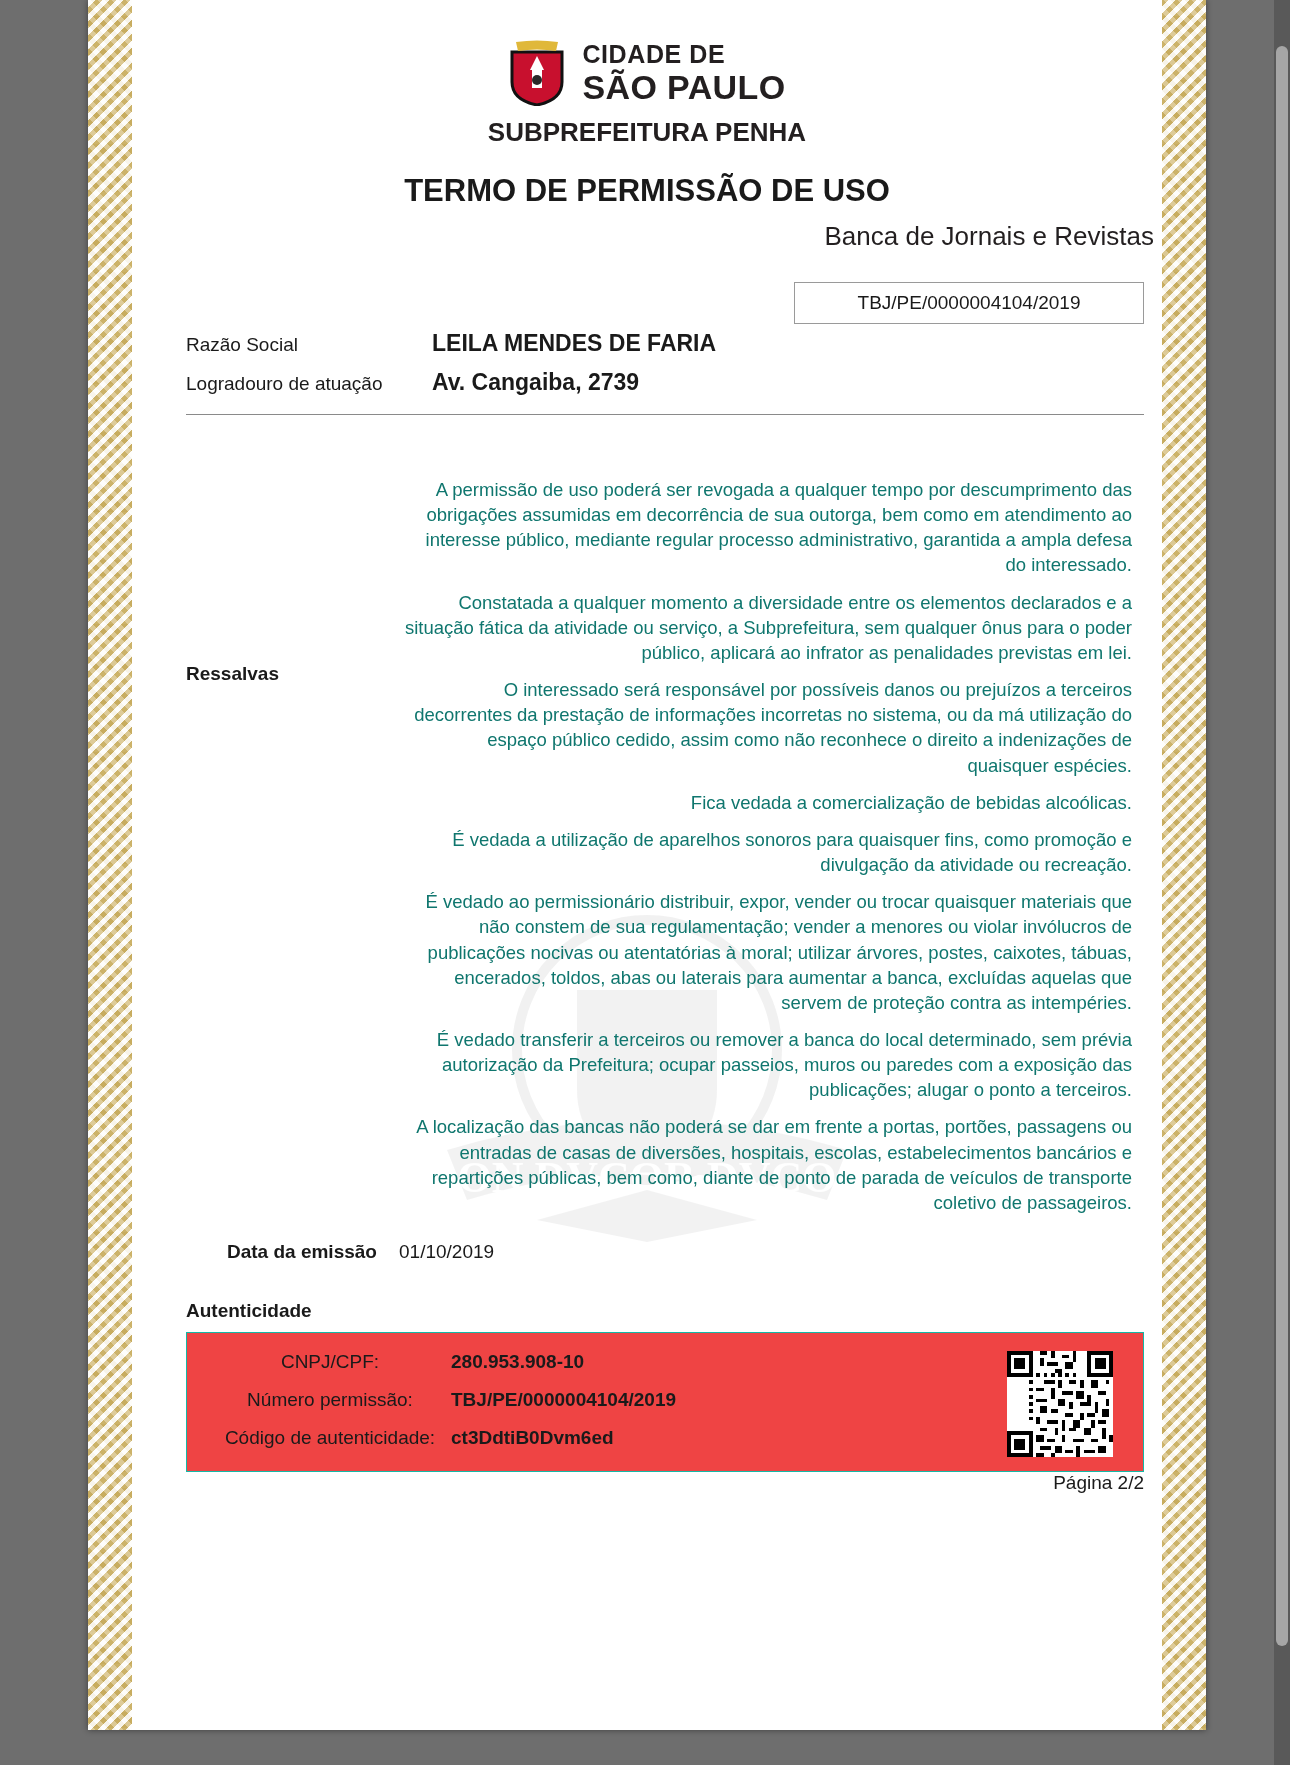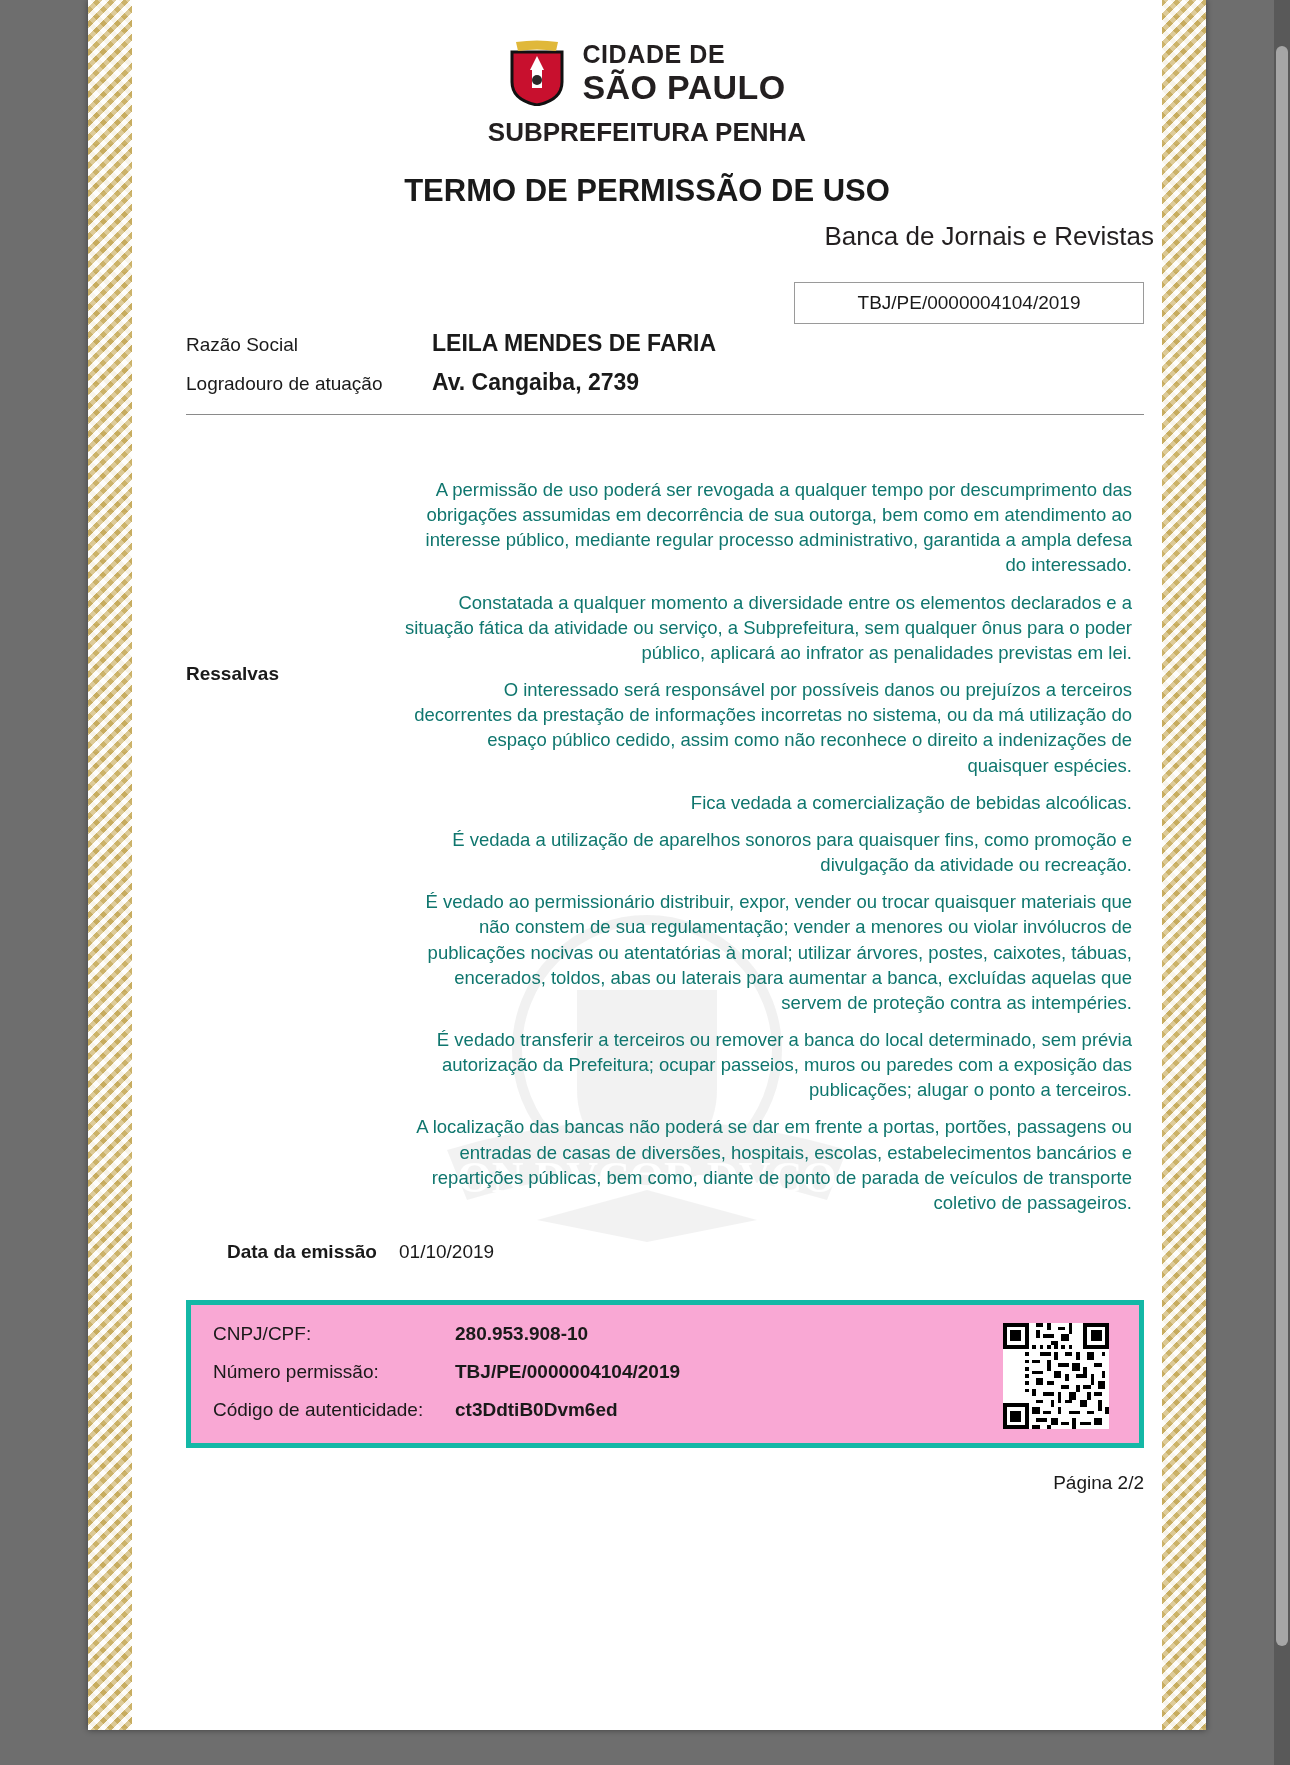--- a/index.html
+++ b/index.html
@@ -347,6 +347,7 @@
       </div>
 
       <div class="auth-wrap">
+        <div class="auth-title">Autenticidade</div>
         <div class="auth-box">
           <div class="auth-rows">
             <div class="auth-row">

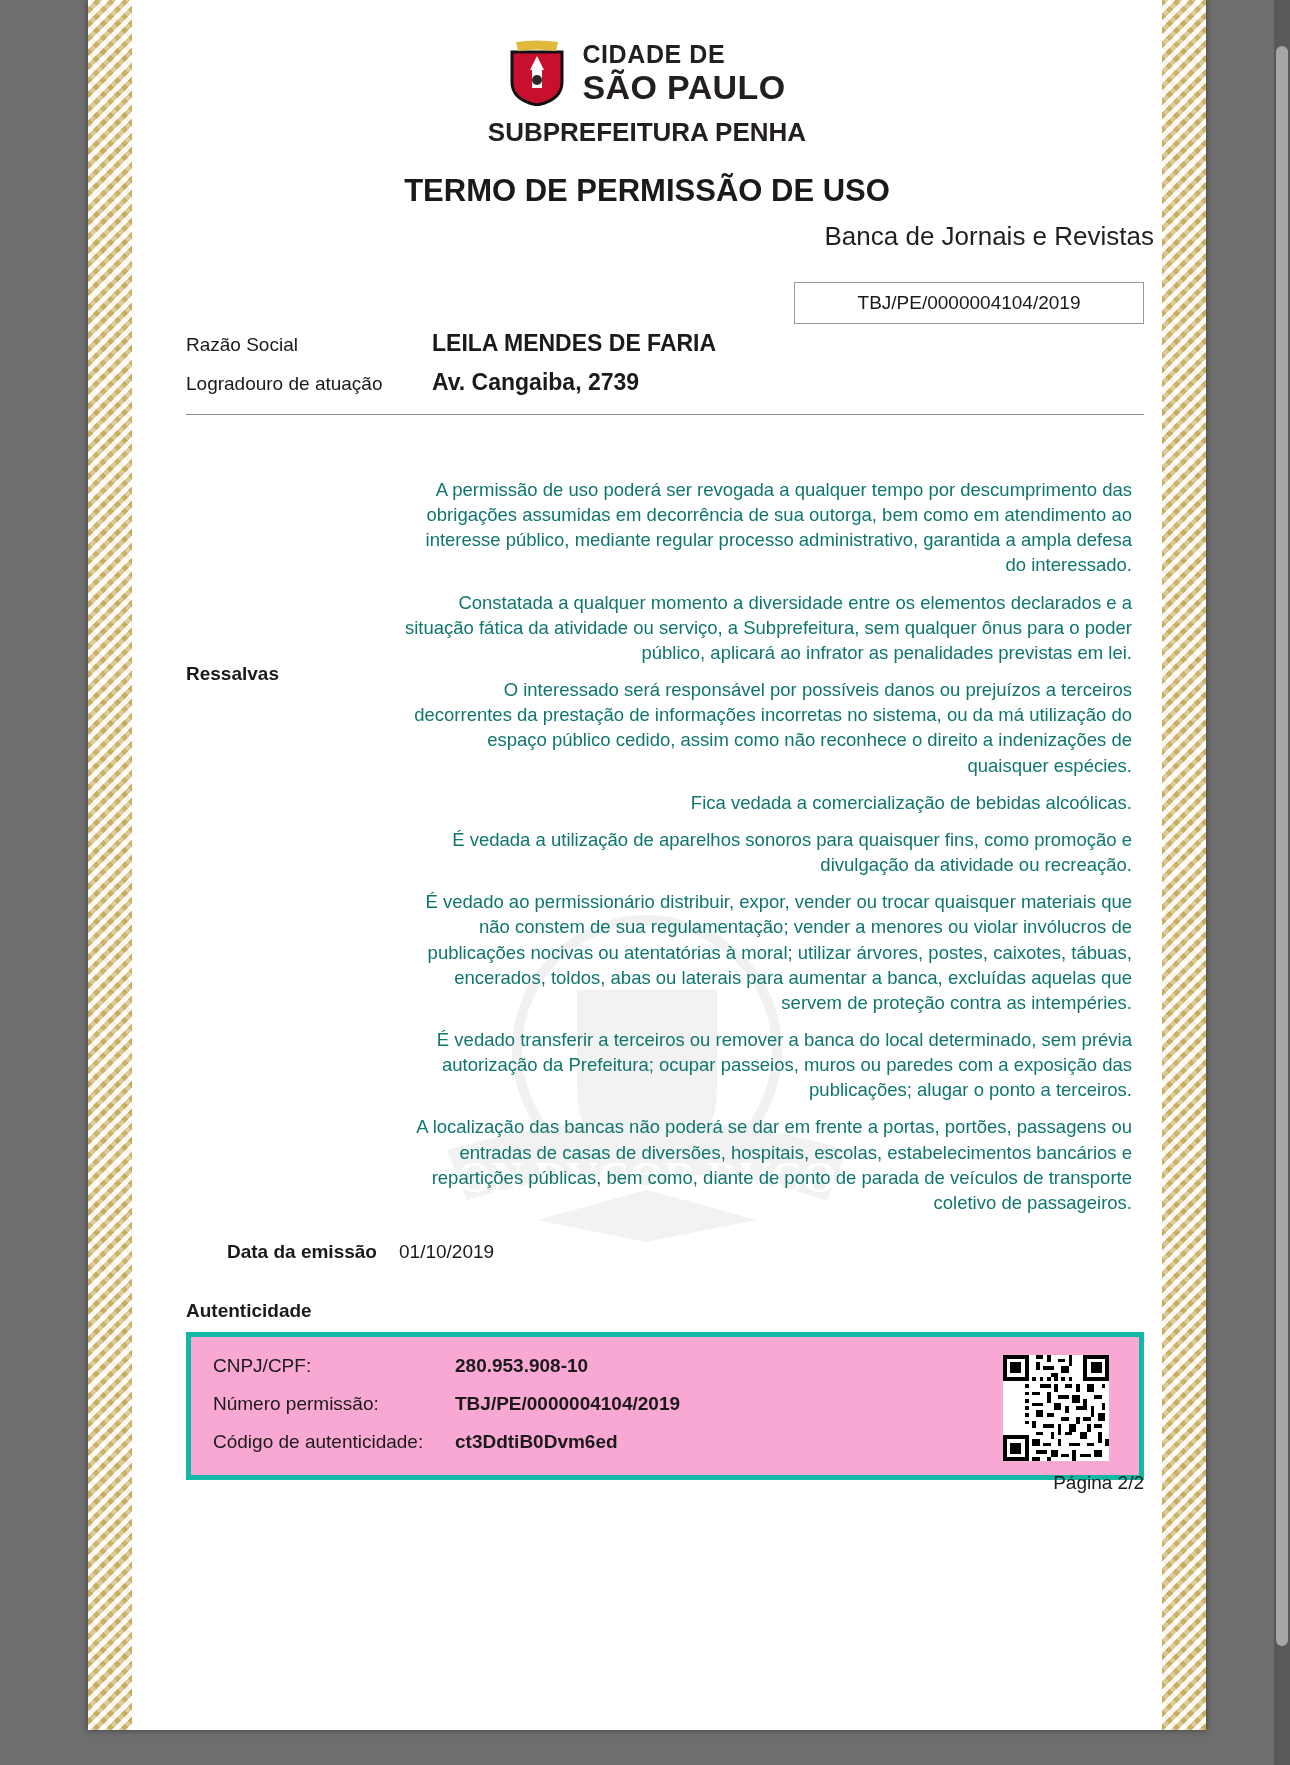--- a/index.html
+++ b/index.html
@@ -230,10 +230,11 @@
     margin-bottom: 10px;
   }
   .auth-box {
-    border: 5px solid #14b8a6;
+    border: 1px solid #14b8a6;
     height: 138px;
     position: relative;
-    background: #f9a8d4;
+    background: #ef4444;
+    text-align: center;
   }
   .auth-rows {
     padding: 18px 0 0 22px;

